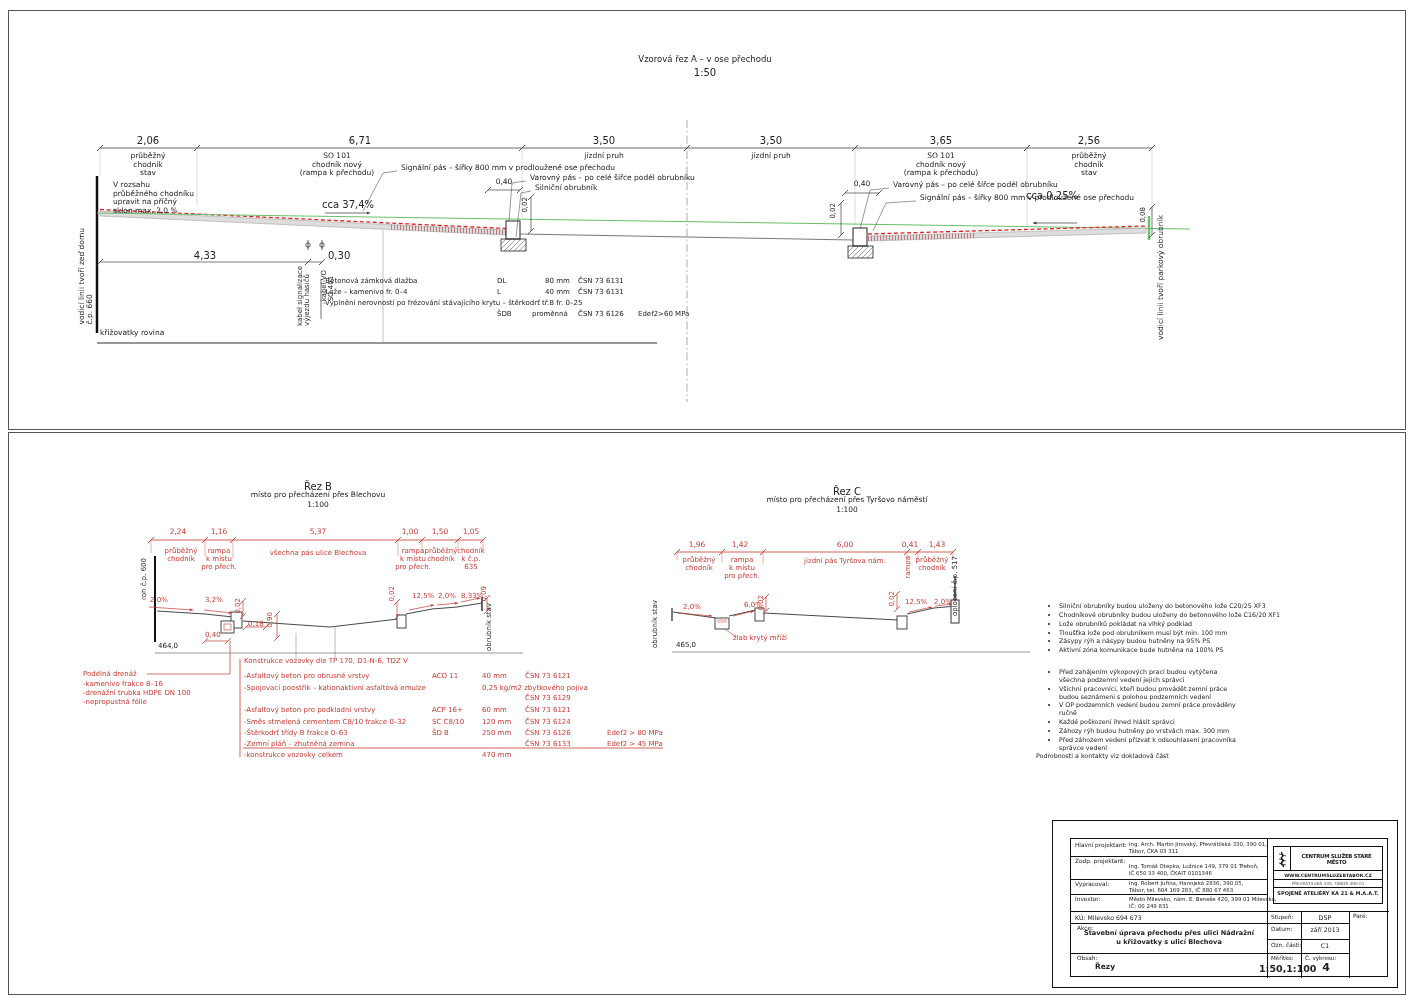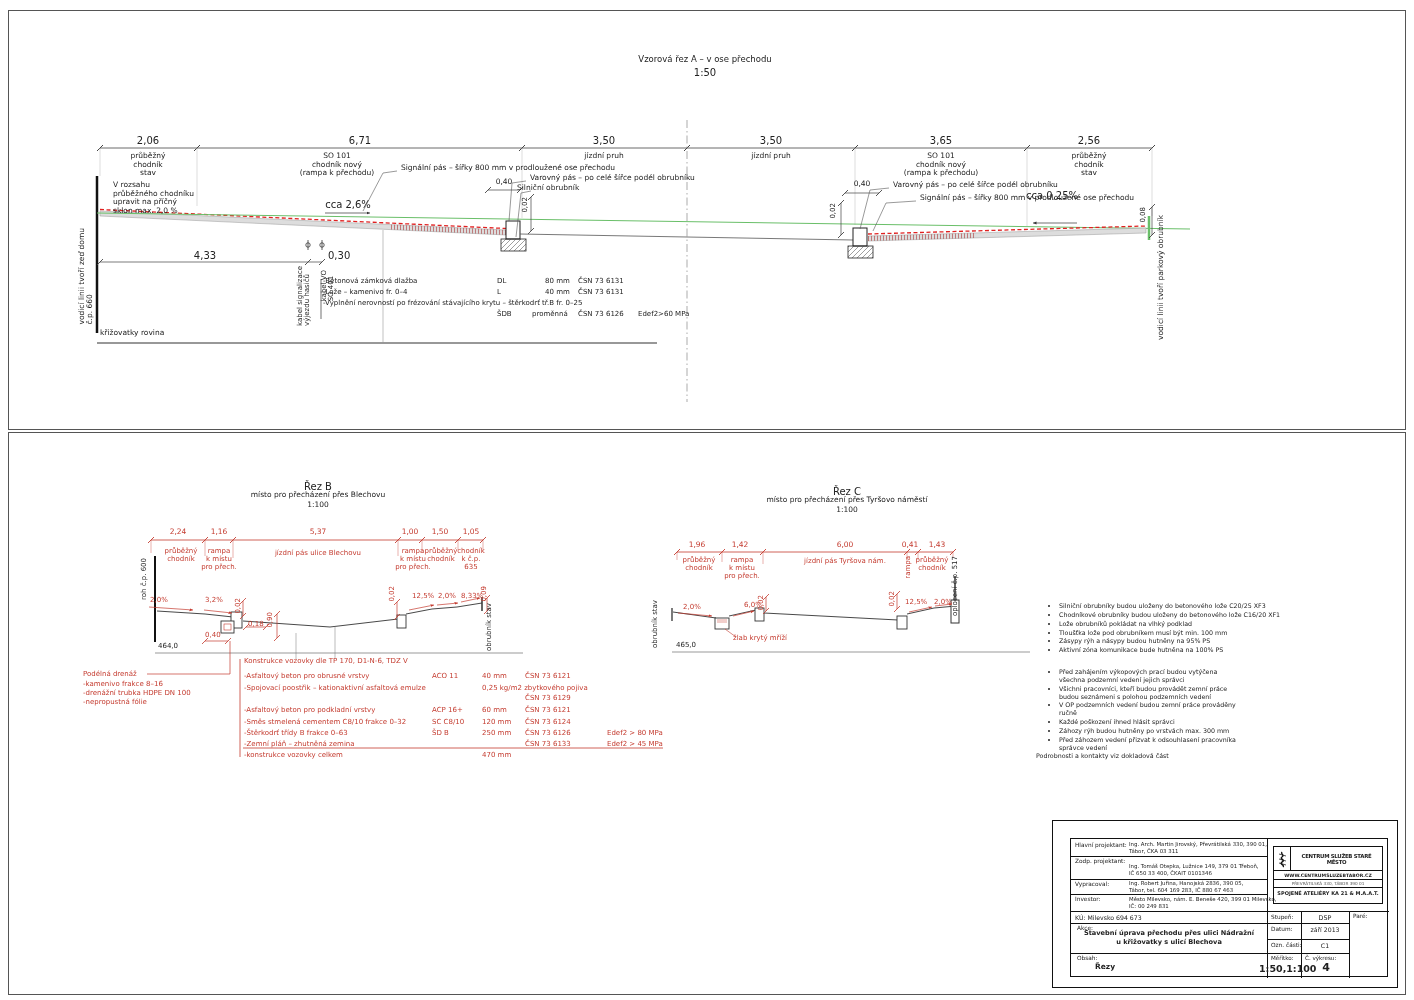--- a/index.html
+++ b/index.html
@@ -185,7 +185,7 @@
 sklon max. 2,0 %</div>
 <div class="t s75" style="left:401px;top:164px">Signální pás – šířky 800 mm v prodloužené ose přechodu</div>
 <div class="t s75" style="left:530px;top:174px">Varovný pás – po celé šířce podél obrubníku</div>
-<div class="t s75" style="left:517px;top:184px">Silniční obrubník</div>
+<div class="t s75" style="left:535px;top:184px">Silniční obrubník</div>
 <div class="t c s75" style="left:504px;top:178px">0,40</div>
 <div class="t v s7" style="left:522px;top:197px">0,02</div>
 <div class="t c s8" style="left:348px;top:199px">cca 2,6%</div>

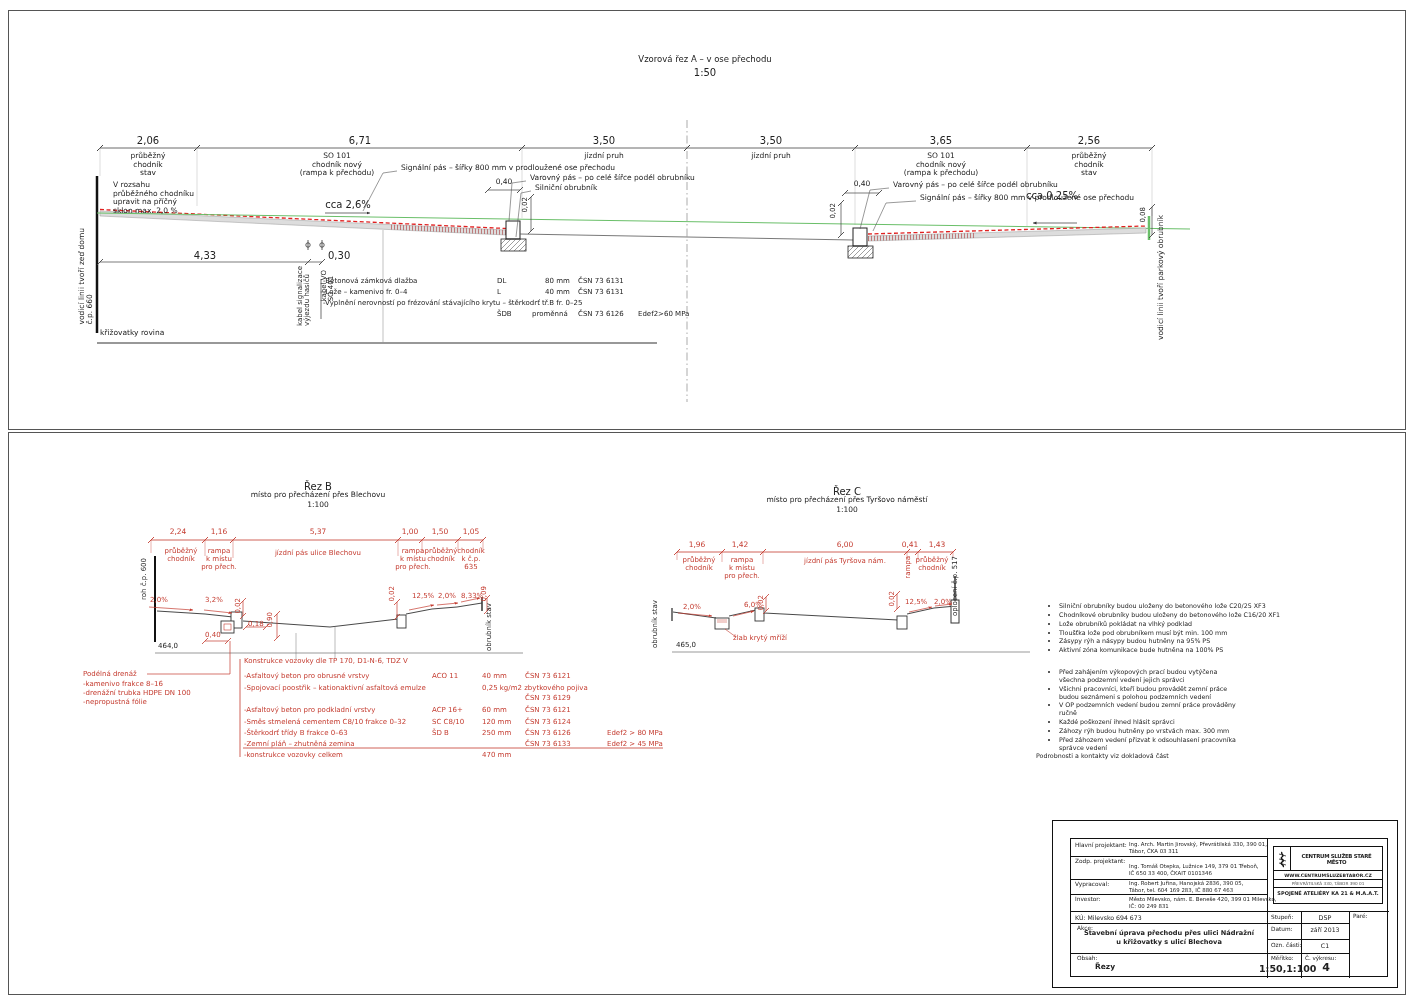--- a/index.html
+++ b/index.html
@@ -188,7 +188,7 @@
 <div class="t s75" style="left:535px;top:184px">Silniční obrubník</div>
 <div class="t c s75" style="left:504px;top:178px">0,40</div>
 <div class="t v s7" style="left:522px;top:197px">0,02</div>
-<div class="t c s8" style="left:348px;top:199px">cca 2,6%</div>
+<div class="t c s8" style="left:348px;top:199px">cca 37,4%</div>
 
 <div class="t c s75" style="left:862px;top:180px">0,40</div>
 <div class="t s75" style="left:893px;top:181px">Varovný pás – po celé šířce podél obrubníku</div>

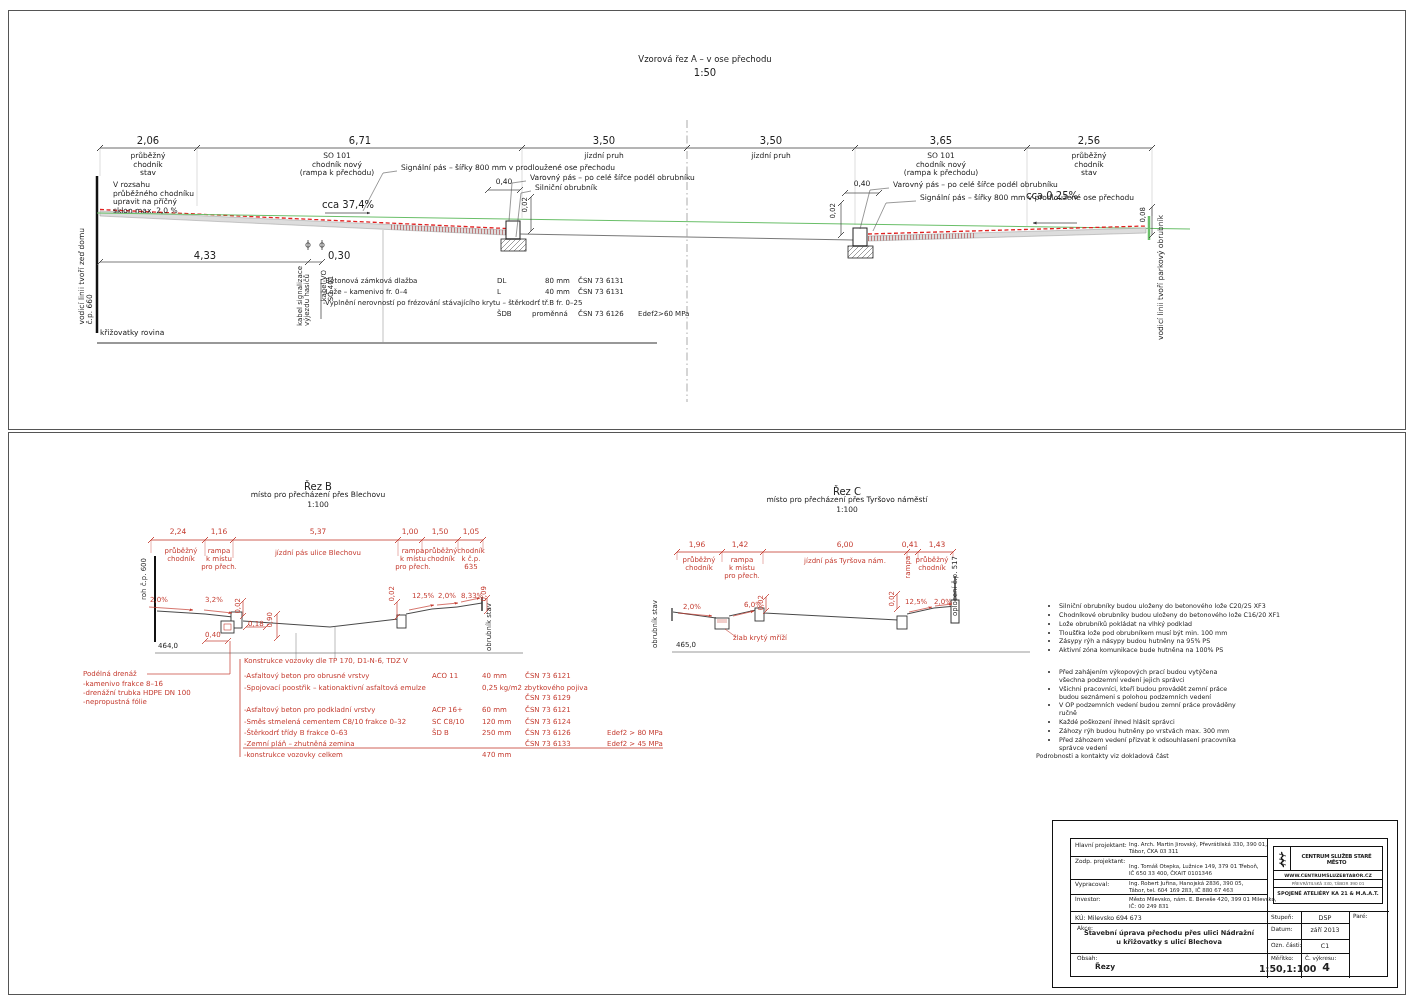--- a/index.html
+++ b/index.html
@@ -239,7 +239,7 @@
 <div class="t c ctr s7 red" style="left:219px;top:547px">rampa
 k místu
 pro přech.</div>
-<div class="t c ctr s7 red" style="left:318px;top:549px">jízdní pás ulice Blechovu</div>
+<div class="t c ctr s7 red" style="left:318px;top:549px">všechna pás ulice Blechova</div>
 <div class="t c ctr s7 red" style="left:413px;top:547px">rampa
 k místu
 pro přech.</div>

